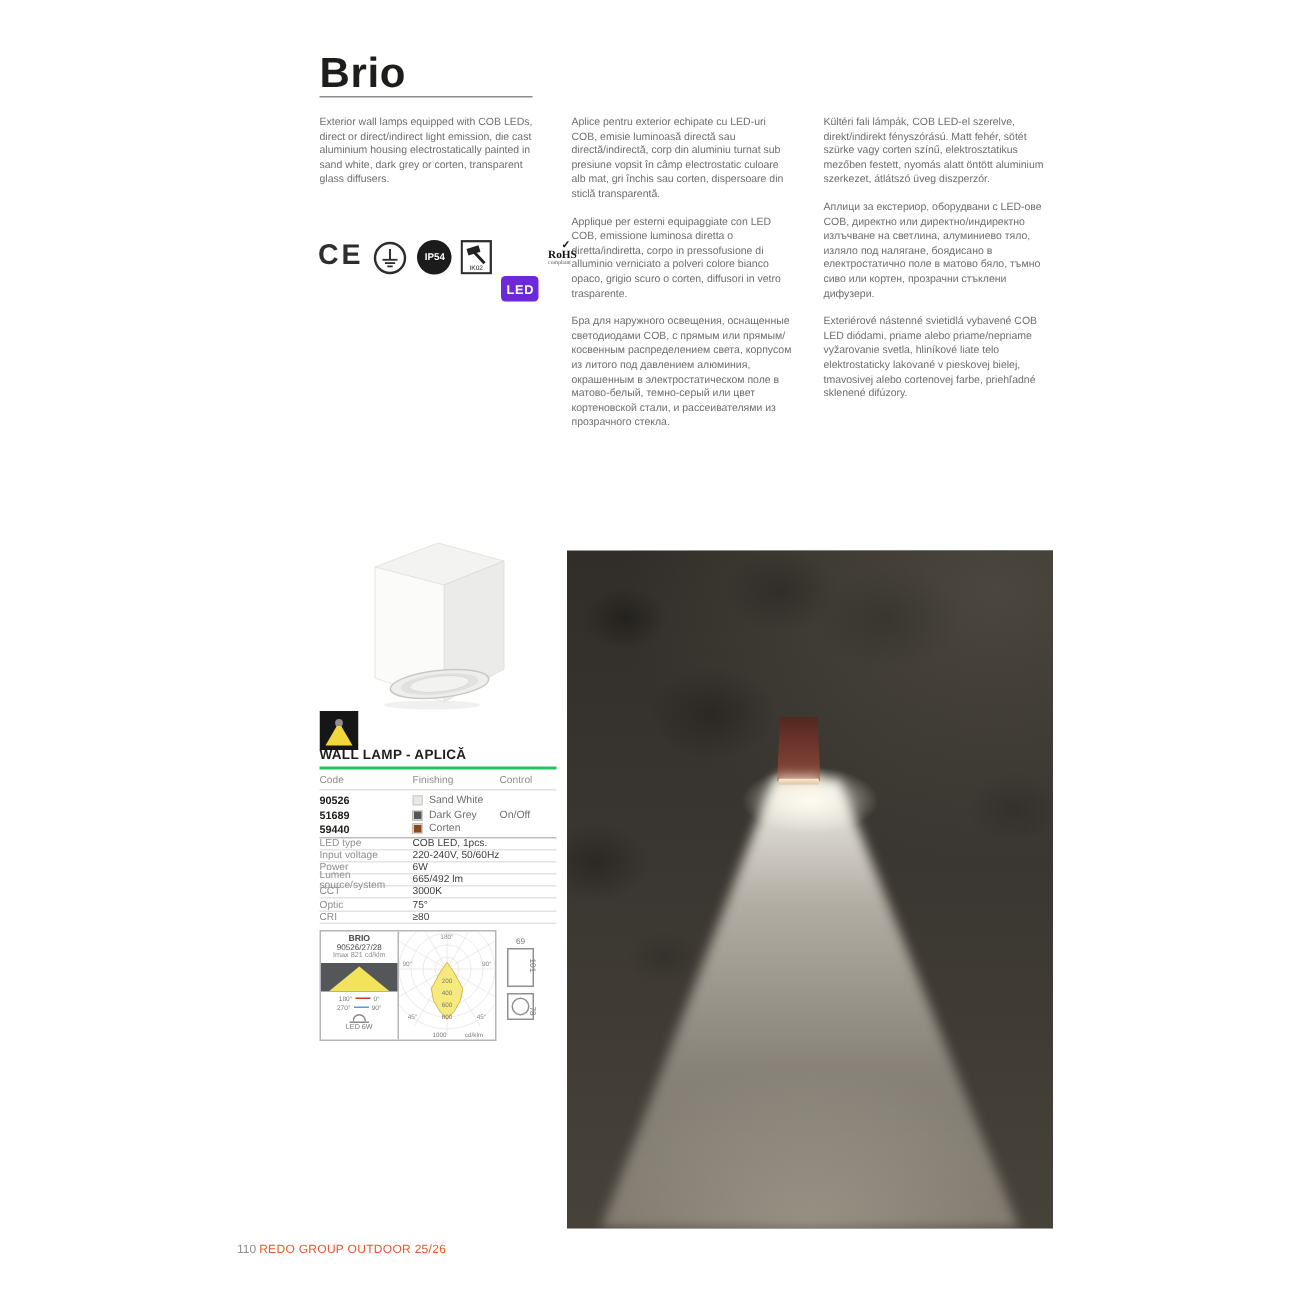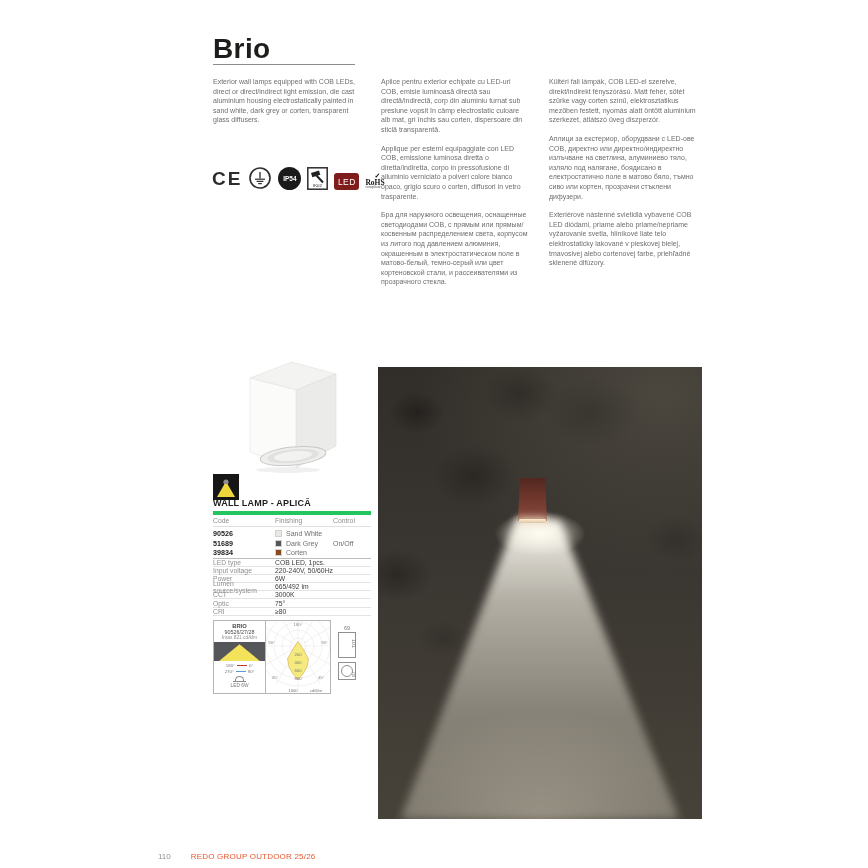--- a/index.html
+++ b/index.html
@@ -16,7 +16,7 @@
   .col p { margin:0 0 9px 0; }
   .col1 { left:213px; } .col2 { left:381px; } .col3 { left:549px; }
   
-  .badges { position:absolute; left:212px; top:160px; display:flex; align-items:flex-end; gap:6px; height:30px; }
+  .badges { position:absolute; left:212px; top:160px; display:flex; align-items:flex-start; gap:6px; height:30px; }
   .b-ce { font-size:19px; font-weight:700; letter-spacing:2px; color:#2d2d2d; }
   .b-ip { width:23px; height:23px; border-radius:50%; background:#1b1b1b; color:#fff; font-size:6.5px; font-weight:700; display:flex; align-items:center; justify-content:center; }
   .b-led { width:25px; height:17px; background:#7f1d1d; border-radius:3px; color:#fff; font-weight:400; font-size:8.5px; display:flex; align-items:center; justify-content:center; letter-spacing:.5px; }

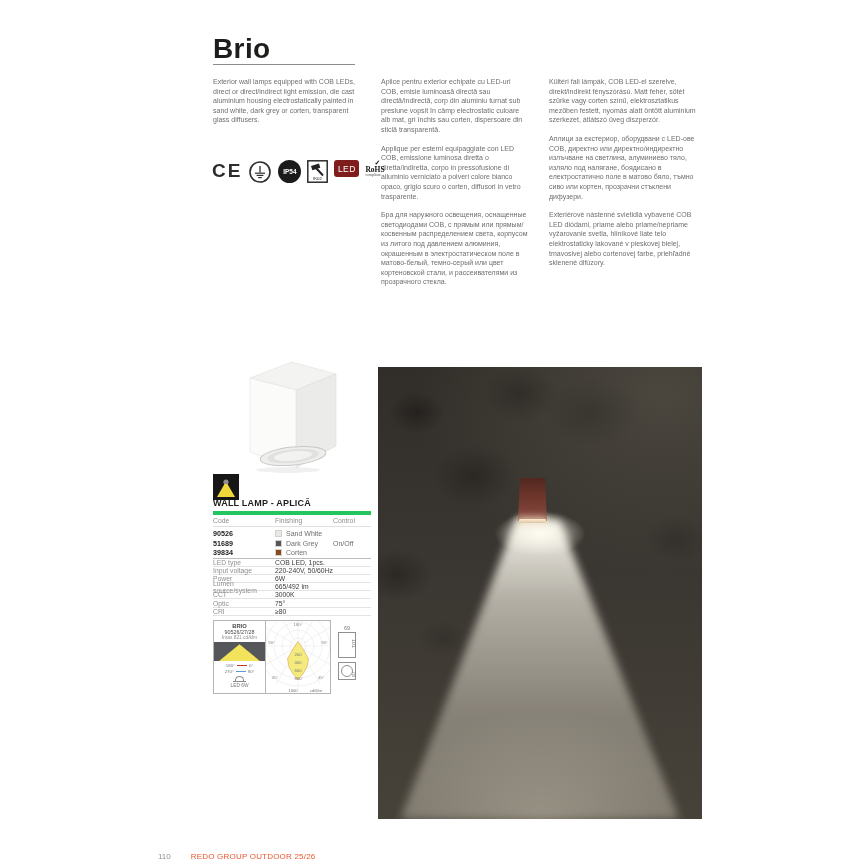--- a/index.html
+++ b/index.html
@@ -19,7 +19,7 @@
   .badges { position:absolute; left:212px; top:160px; display:flex; align-items:flex-start; gap:6px; height:30px; }
   .b-ce { font-size:19px; font-weight:700; letter-spacing:2px; color:#2d2d2d; }
   .b-ip { width:23px; height:23px; border-radius:50%; background:#1b1b1b; color:#fff; font-size:6.5px; font-weight:700; display:flex; align-items:center; justify-content:center; }
-  .b-led { width:25px; height:17px; background:#7f1d1d; border-radius:3px; color:#fff; font-weight:400; font-size:8.5px; display:flex; align-items:center; justify-content:center; letter-spacing:.5px; }
+  .b-led { width:25px; height:17px; background:#6d28d9; border-radius:3px; color:#fff; font-weight:700; font-size:8.5px; display:flex; align-items:center; justify-content:center; letter-spacing:.5px;margin-top:24px; }
   .b-rohs { display:flex; flex-direction:column; line-height:1;font-family:Liberation Serif, serif; }
   .rohs-check { font-size:7px; font-weight:700; color:#111; margin-left:9px; height:6px; }
   .rohs-name { font-size:7.5px; font-weight:800; color:#111; }

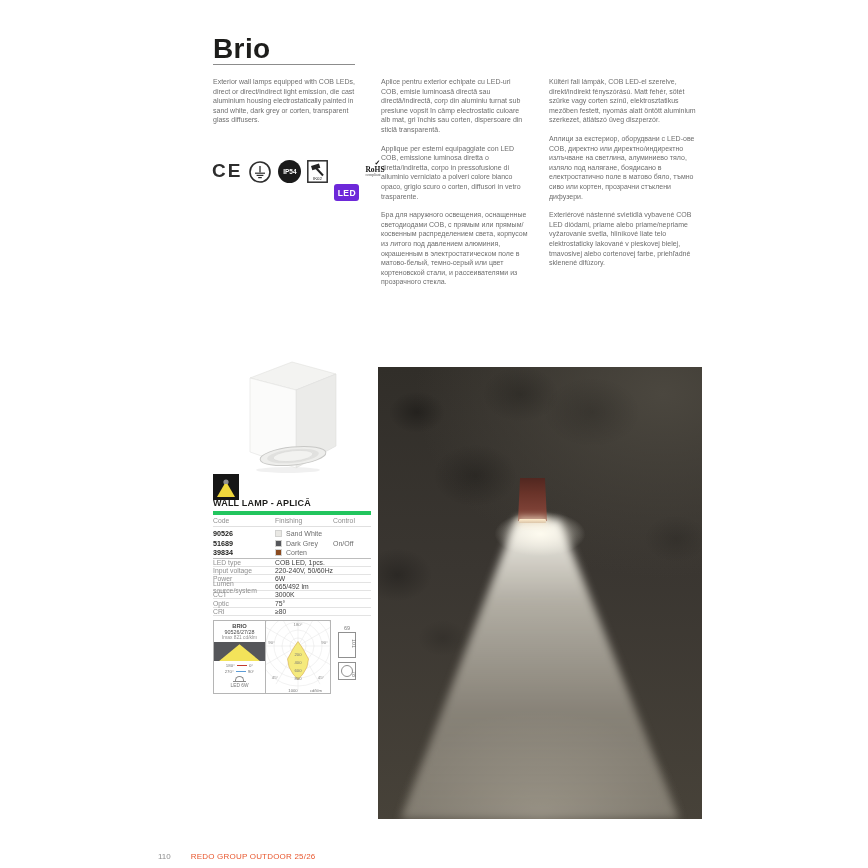--- a/index.html
+++ b/index.html
@@ -27,7 +27,7 @@
   
   .product-img { position:absolute; left:238px; top:356px; }
   .dl-icon { position:absolute; left:213px; top:474px; }
-  .cat-title { position:absolute; left:213px; top:498px; width:158px; font-size:9px; font-weight:700; color:#1d1d1b; letter-spacing:.2px; padding-bottom:3px; border-bottom:4px solid #22c55e; }
+  .cat-title { position:absolute; left:213px; top:498px; width:158px; font-size:9px; font-weight:700; color:#1d1d1b; letter-spacing:.2px; padding-bottom:3px; border-bottom:2px solid #22c55e; }
   
   .thead { position:absolute; left:213px; top:517px; width:158px; height:10px; font-size:6.8px; color:#8f8f8f; border-bottom:1px solid #e0e0e0; }
   .thead span { position:absolute; top:0; }

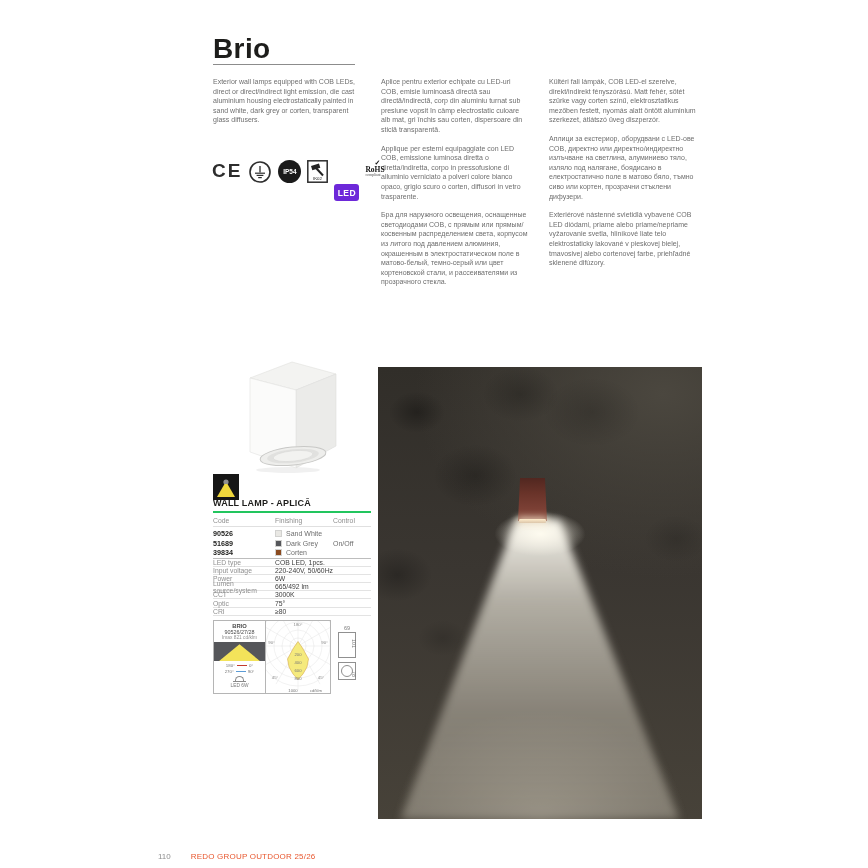--- a/index.html
+++ b/index.html
@@ -195,7 +195,7 @@
       <span class="vfinish">Dark Grey</span>
     </div>
     <div class="vrow r2">
-      <span class="vcode">39834</span>
+      <span class="vcode">59440</span>
       <span class="vswatch" style="background: rgb(138, 74, 31);"></span>
       <span class="vfinish">Corten</span>
     </div>

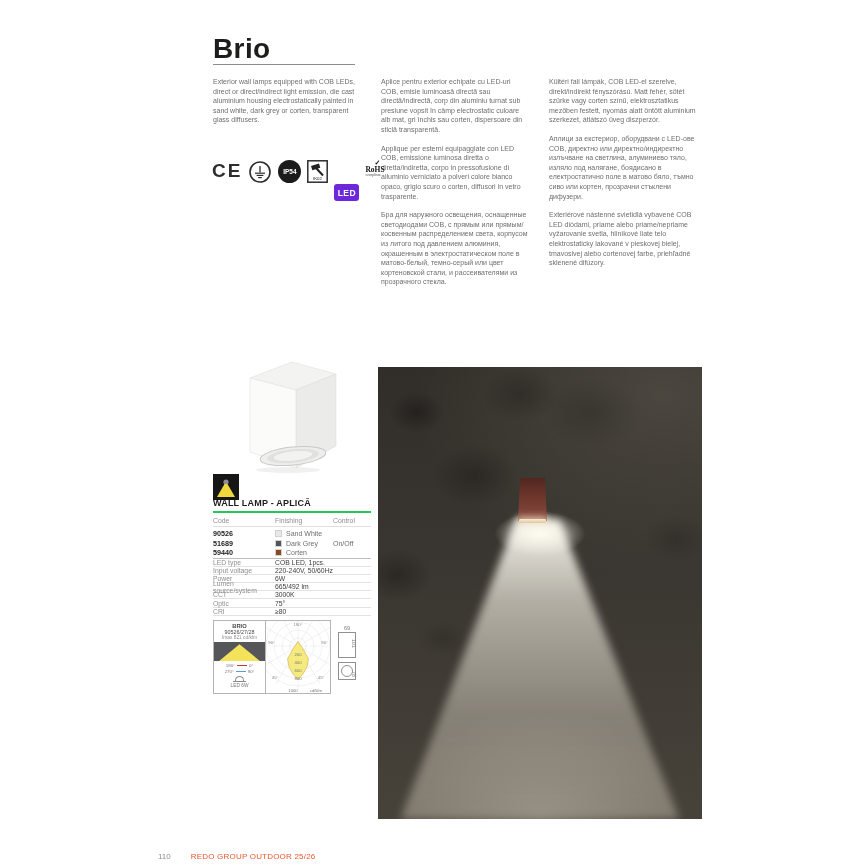--- a/index.html
+++ b/index.html
@@ -108,7 +108,7 @@
     box-shadow:0 0 7px 2px rgba(255,240,215,.75);
   }
   
-  .footer { position:absolute; left:158px; top:852px; display:flex; gap:20px; align-items:flex-end; font-size:8px; }
+  .footer { position:absolute; left:158px; top:828px; display:flex; gap:2px; align-items:flex-end; font-size:8px; }
   .page-num { color:#8f8f8f; }
   .brand { color:#e8572e; font-weight:400; letter-spacing:.2px; }
 </style>

